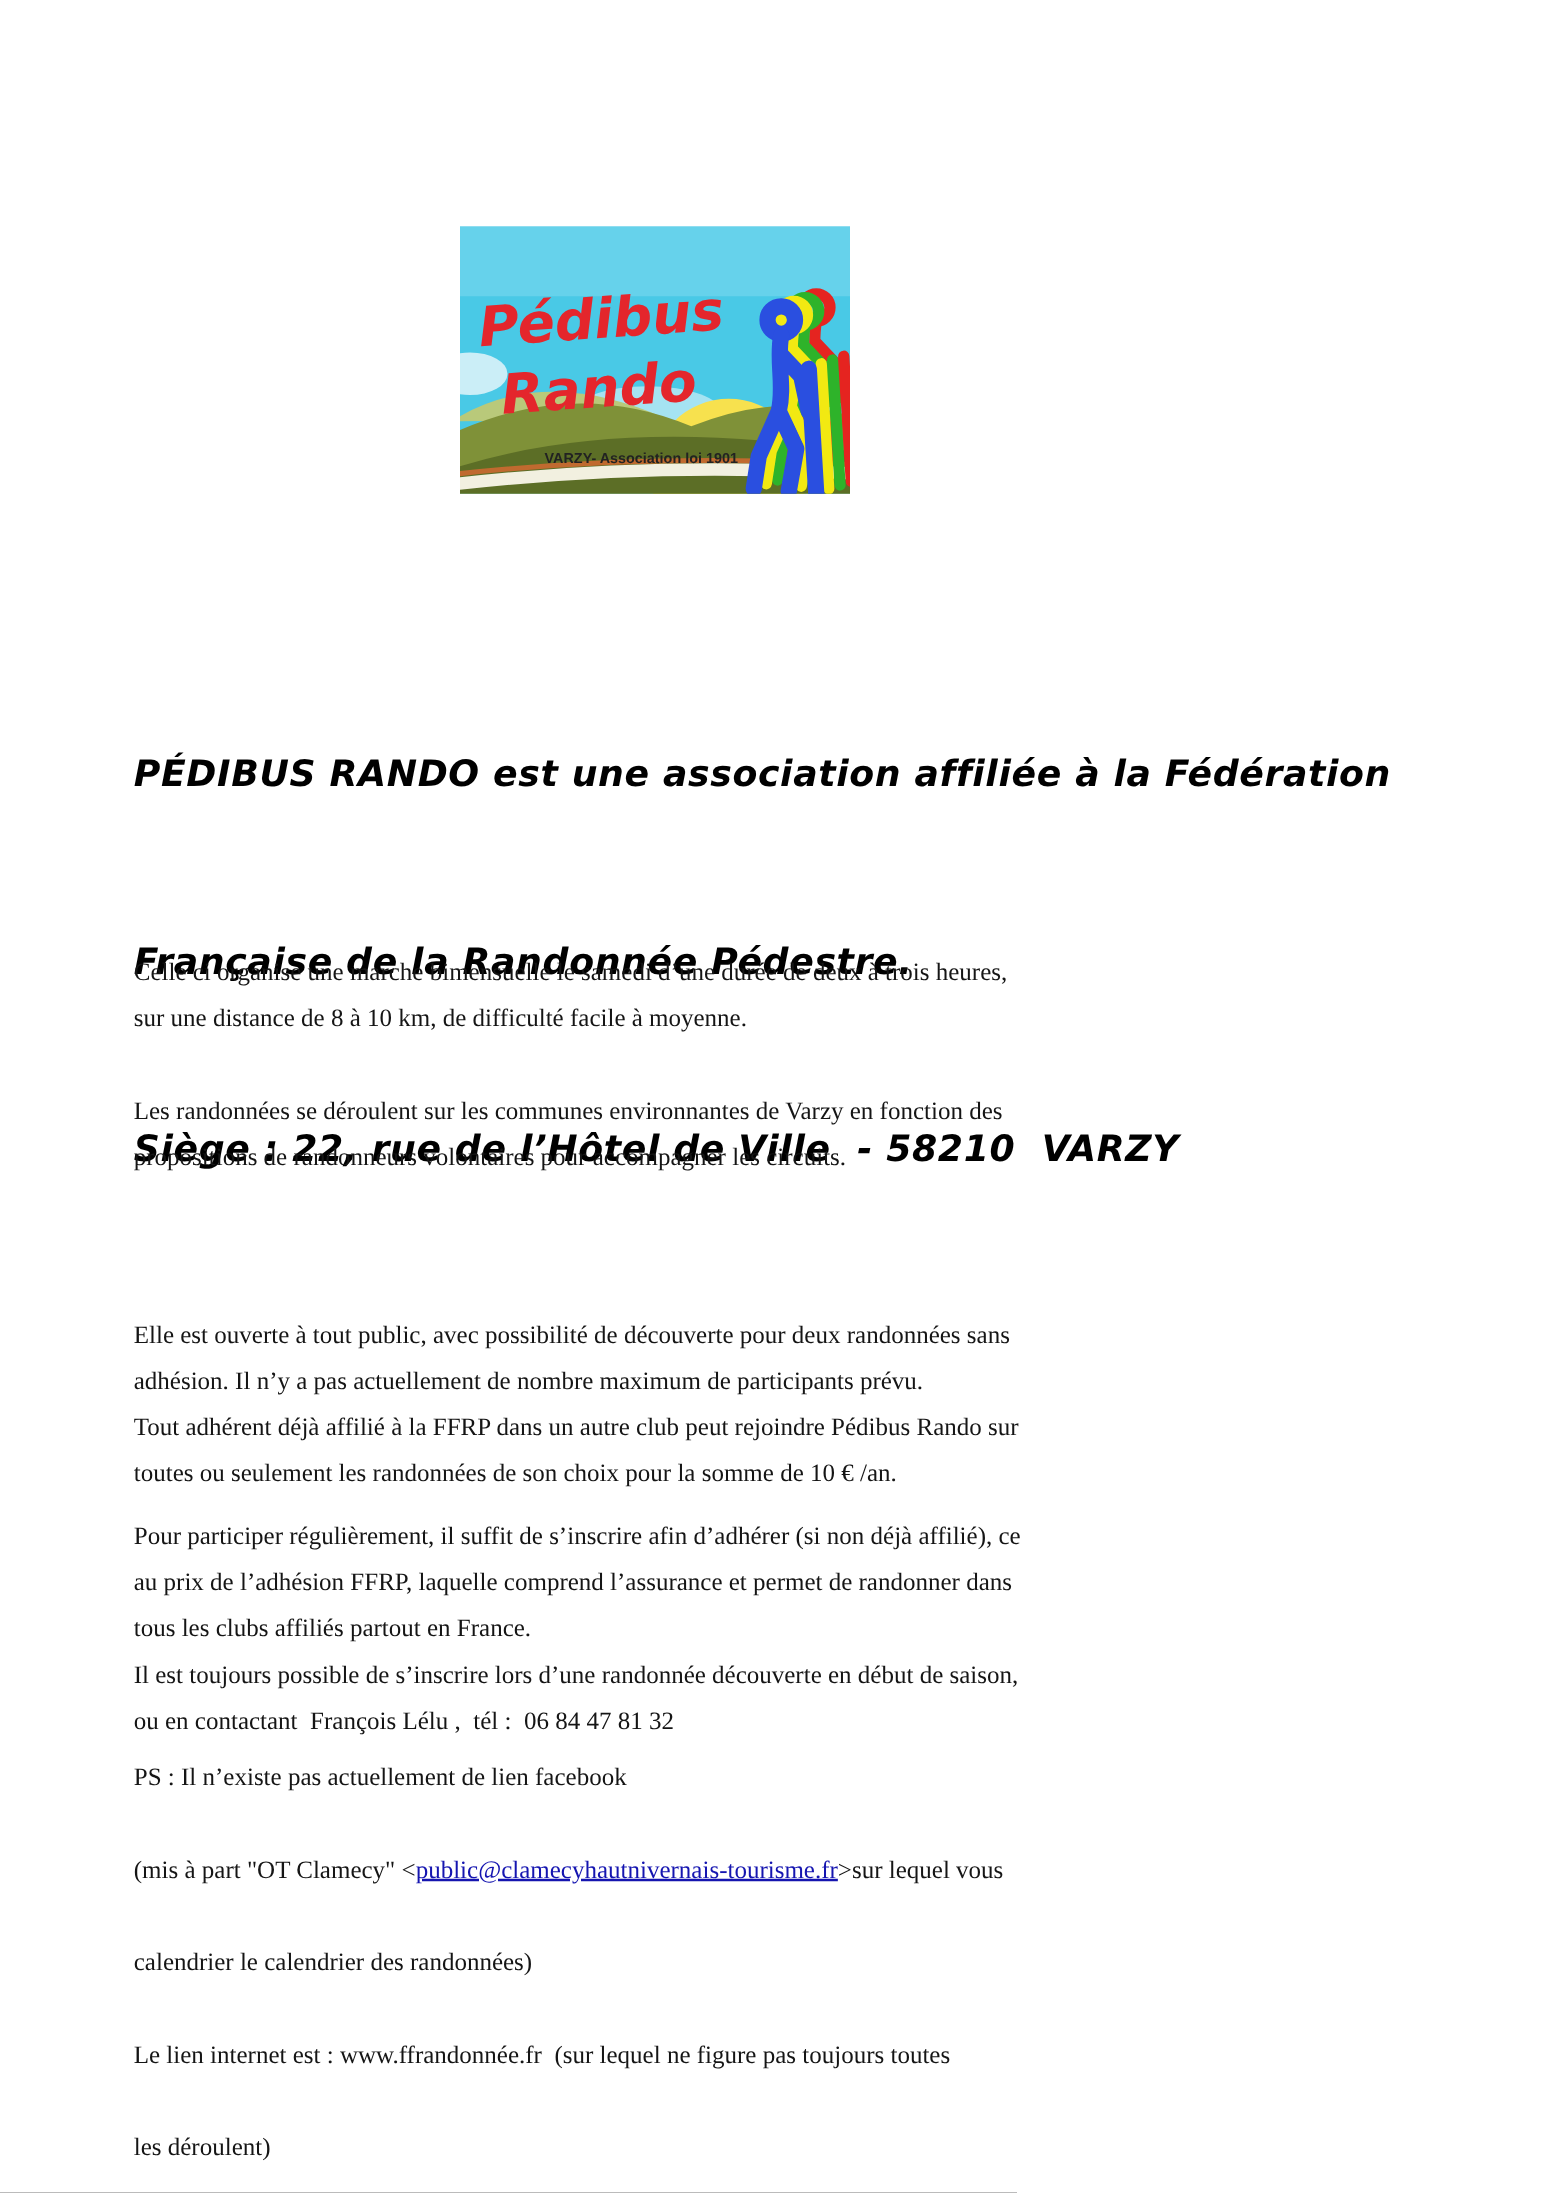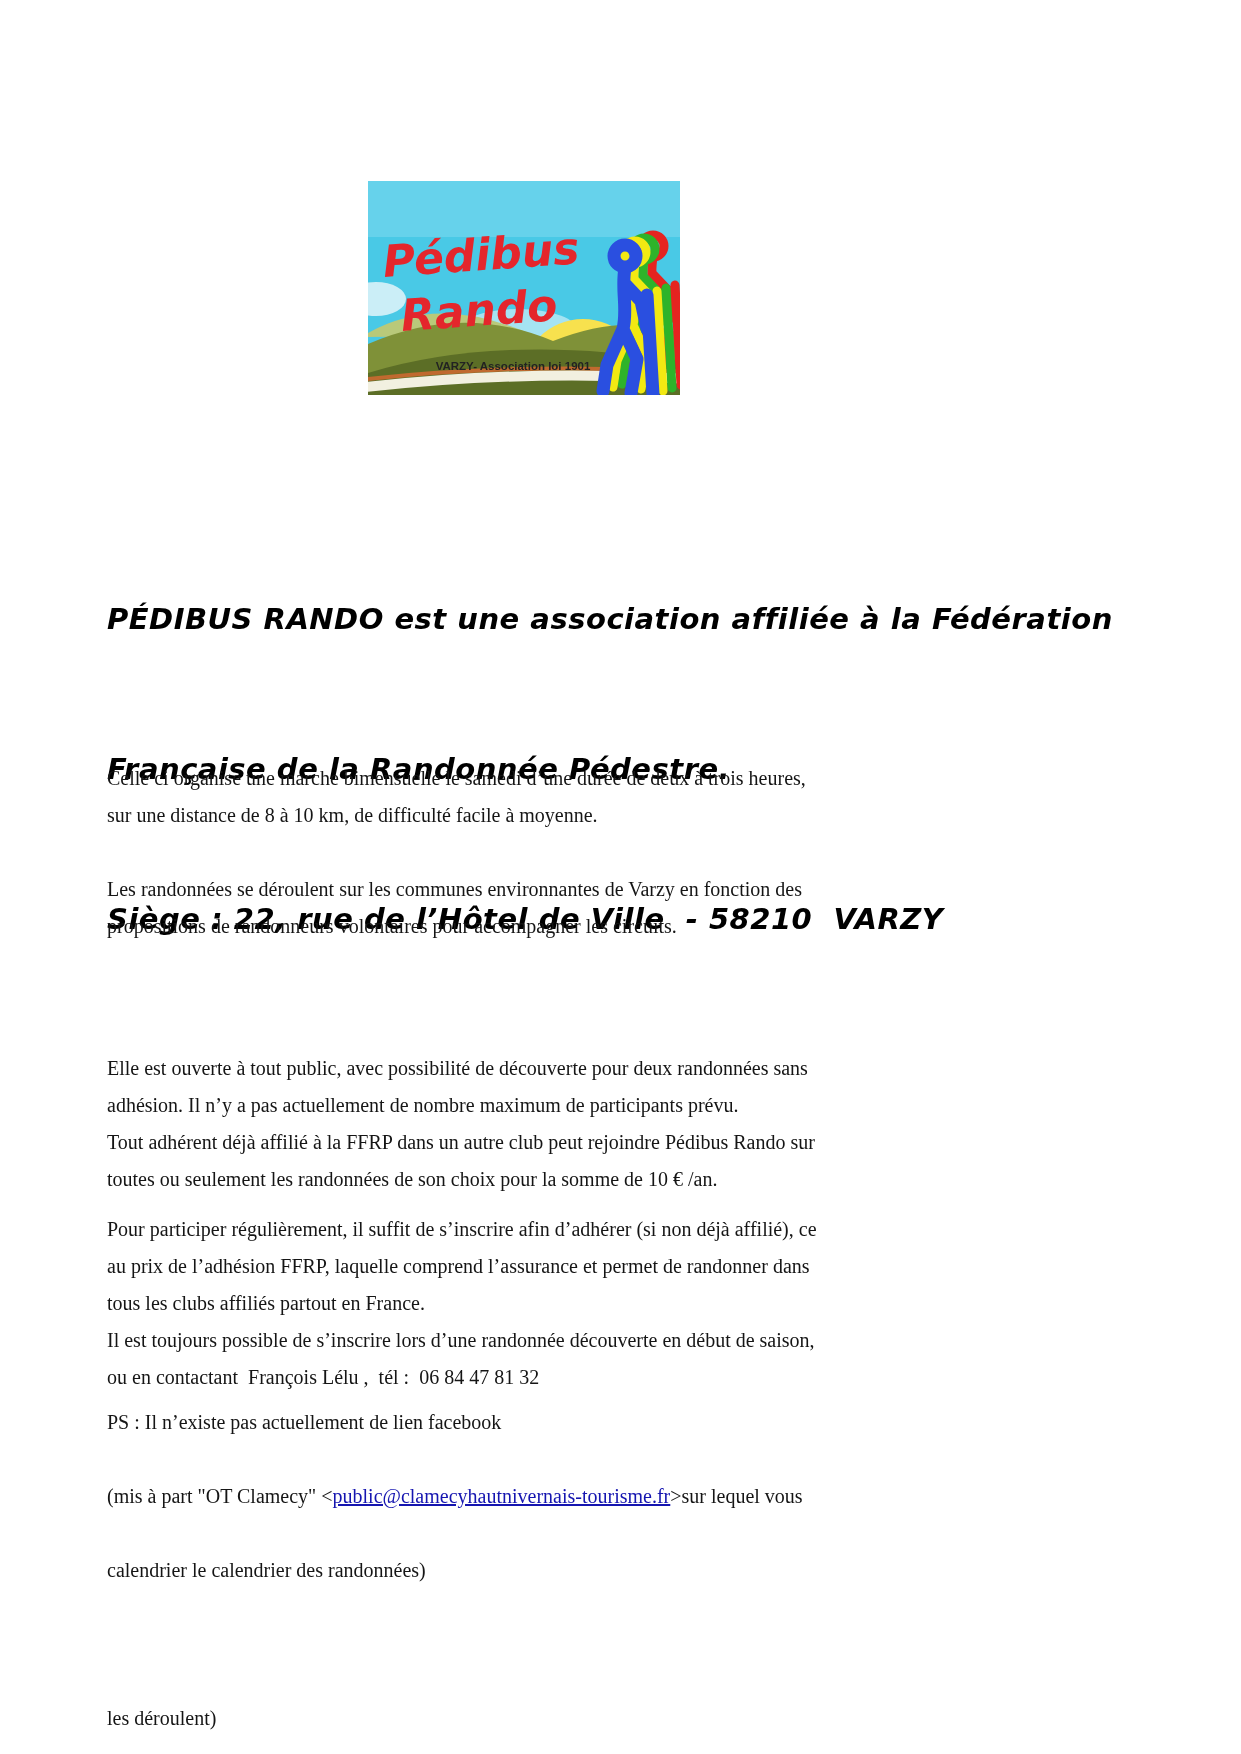--- a/index.html
+++ b/index.html
@@ -114,7 +114,7 @@
   <p class="bodytext p5"><span>PS : Il n’existe pas actuellement de lien facebook</span><br>
 <span>(mis à part "OT Clamecy" &lt;</span><a class="email-link">public@clamecyhautnivernais-tourisme.fr</a><span>&gt;sur lequel vous</span><br>
 <span>calendrier le calendrier des randonnées)</span><br>
-<br>
+<span>Le lien internet est : www.ffrandonnée.fr  (sur lequel ne figure pas toujours toutes</span><br>
 <span>les déroulent)</span></p>
 
 </div>

